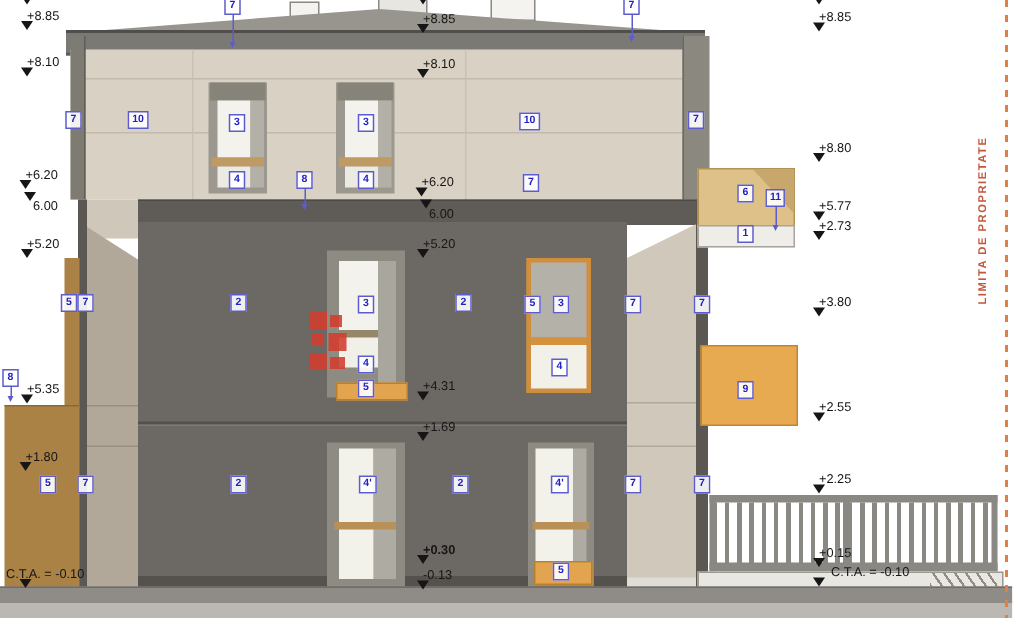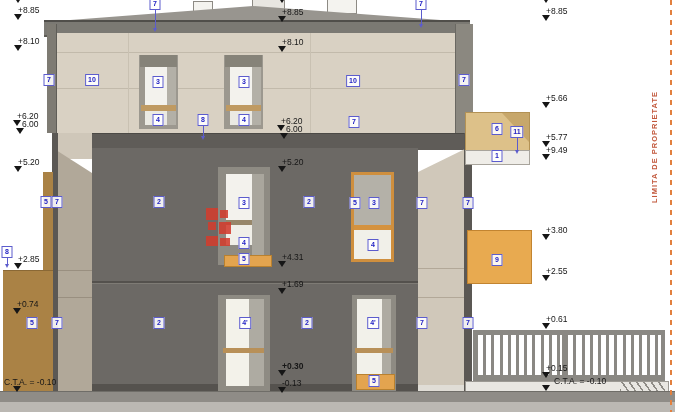--- a/index.html
+++ b/index.html
@@ -229,7 +229,7 @@
         <span class="tri"></span>
       </div>
       <div class="marker tb" style="left: 542px; top: 94px;">
-        <span class="mlbl">+5.66</span>
+        <span class="mlbl">+8.80</span>
         <span class="tri"></span>
       </div>
       <div class="marker tb" style="left: 542px; top: 133px;">

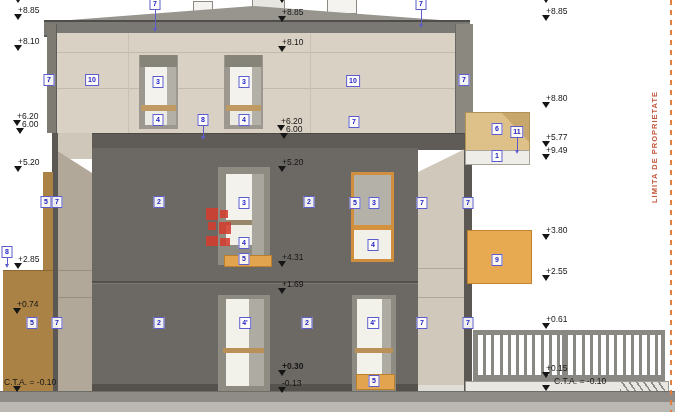--- a/index.html
+++ b/index.html
@@ -13,7 +13,7 @@
   .marker .tri{display:block;width:0;height:0;border-left:4.5px solid transparent;
                border-right:4.5px solid transparent;border-top:6px solid #161616;}
   .marker.lr{display:flex;align-items:flex-start;}
-  .marker.lr .mlbl{margin-left:1px;margin-top:0;}
+  .marker.lr .mlbl{margin-left:1px;margin-top:13px;}
 
   
   .refbox{position:absolute;transform:translate(-50%,-50%);background:rgba(255,255,255,.9);

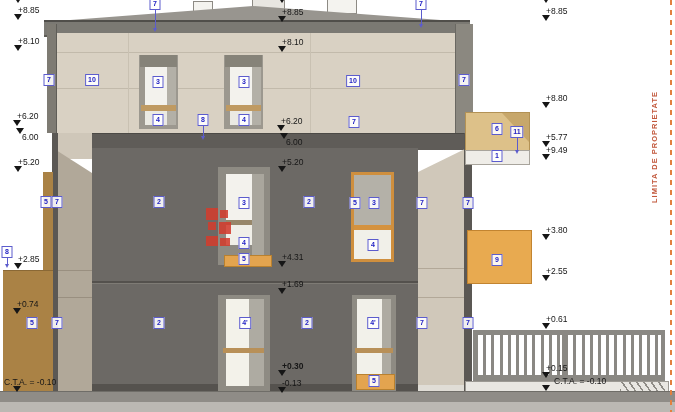--- a/index.html
+++ b/index.html
@@ -237,7 +237,7 @@
         <span class="tri"></span>
       </div>
       <div class="marker tb" style="left: 542px; top: 146px;">
-        <span class="mlbl">+9.49</span>
+        <span class="mlbl">+2.73</span>
         <span class="tri"></span>
       </div>
       <div class="marker tb" style="left: 542px; top: 226px;">

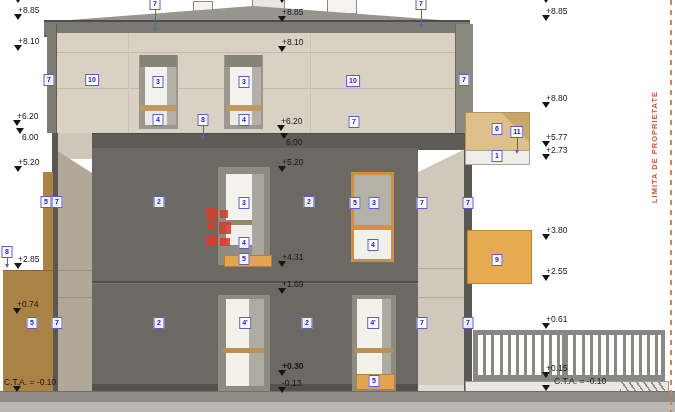--- a/index.html
+++ b/index.html
@@ -240,7 +240,7 @@
         <span class="mlbl">+2.73</span>
         <span class="tri"></span>
       </div>
-      <div class="marker tb" style="left: 542px; top: 226px;">
+      <div class="marker tb" style="left: 542px; top: 197px;">
         <span class="mlbl">+3.80</span>
         <span class="tri"></span>
       </div>

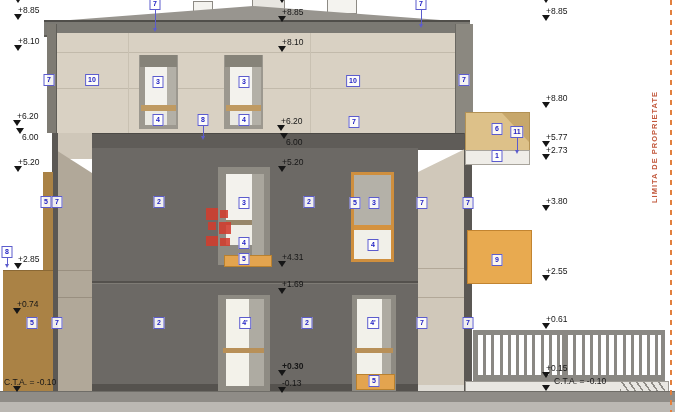--- a/index.html
+++ b/index.html
@@ -169,7 +169,7 @@
         <span class="tri"></span>
       </div>
       <div class="marker tb" style="left: 14px; top: 255px;">
-        <span class="mlbl">+2.85</span>
+        <span class="mlbl">+5.35</span>
         <span class="tri"></span>
       </div>
       <div class="marker tb" style="left: 13px; top: 300px;">

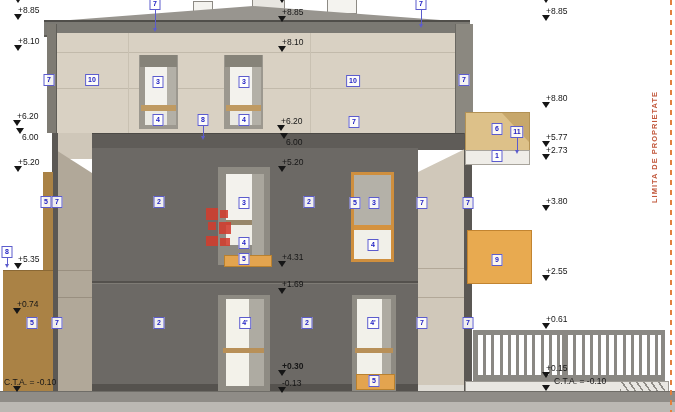--- a/index.html
+++ b/index.html
@@ -173,7 +173,7 @@
         <span class="tri"></span>
       </div>
       <div class="marker tb" style="left: 13px; top: 300px;">
-        <span class="mlbl">+0.74</span>
+        <span class="mlbl">+1.80</span>
         <span class="tri"></span>
       </div>
       <div class="marker tb" style="left: 13px; top: 378px;">

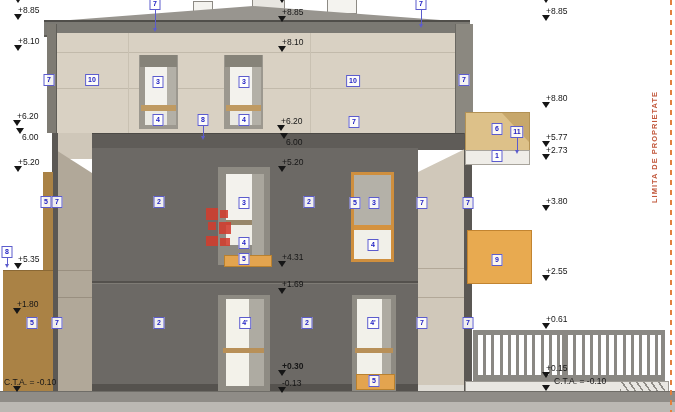--- a/index.html
+++ b/index.html
@@ -249,7 +249,7 @@
         <span class="tri"></span>
       </div>
       <div class="marker tb" style="left: 542px; top: 315px;">
-        <span class="mlbl">+0.61</span>
+        <span class="mlbl">+2.25</span>
         <span class="tri"></span>
       </div>
       <div class="marker tb" style="left: 542px; top: 364px;">

